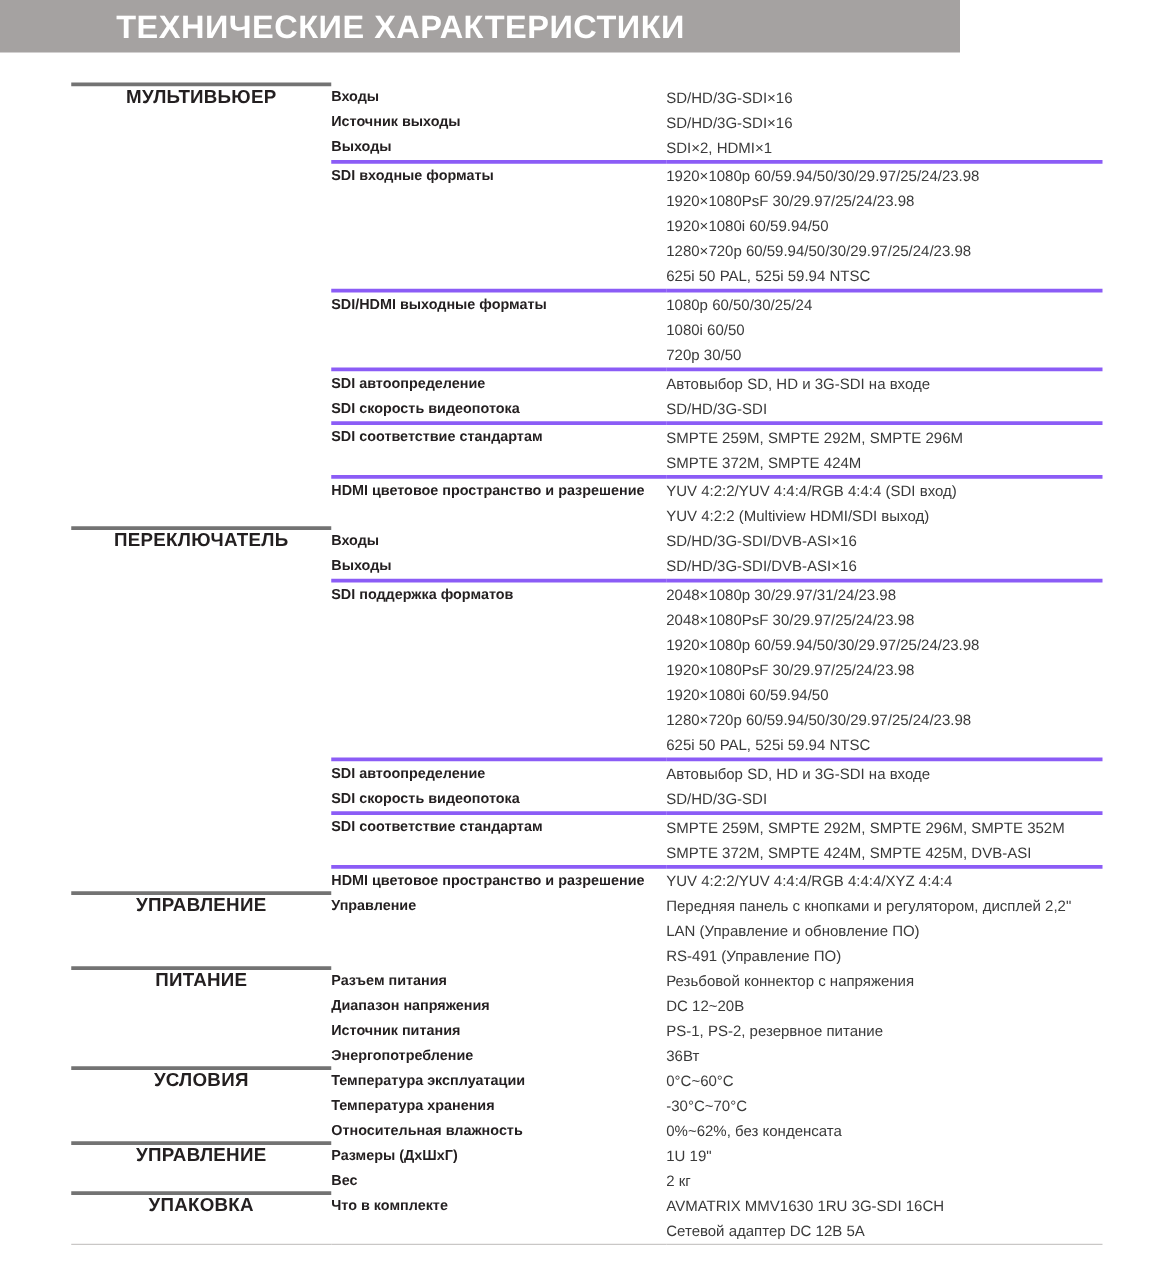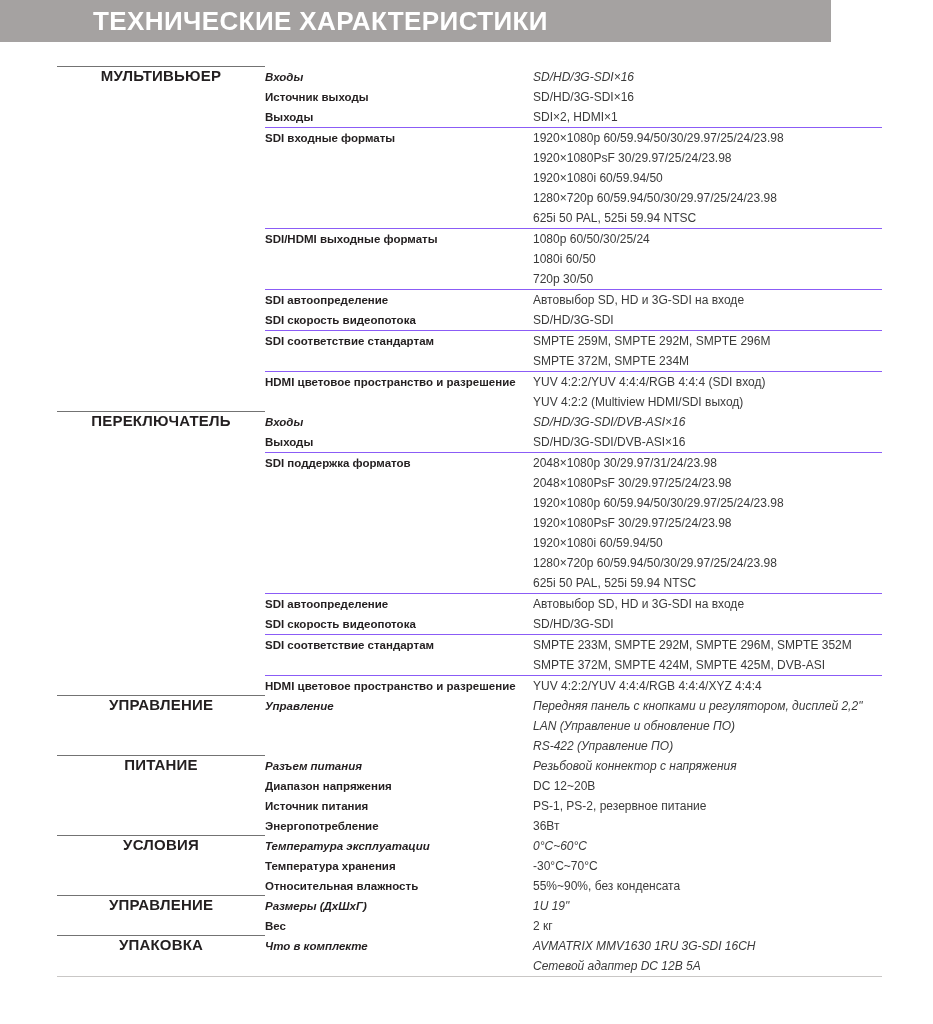--- a/index.html
+++ b/index.html
@@ -19,7 +19,7 @@
 
   
   .banner {
-    width: 831px;
+    width: 768px;
     height: 42px;
     background: #a5a2a1;
     display: flex;

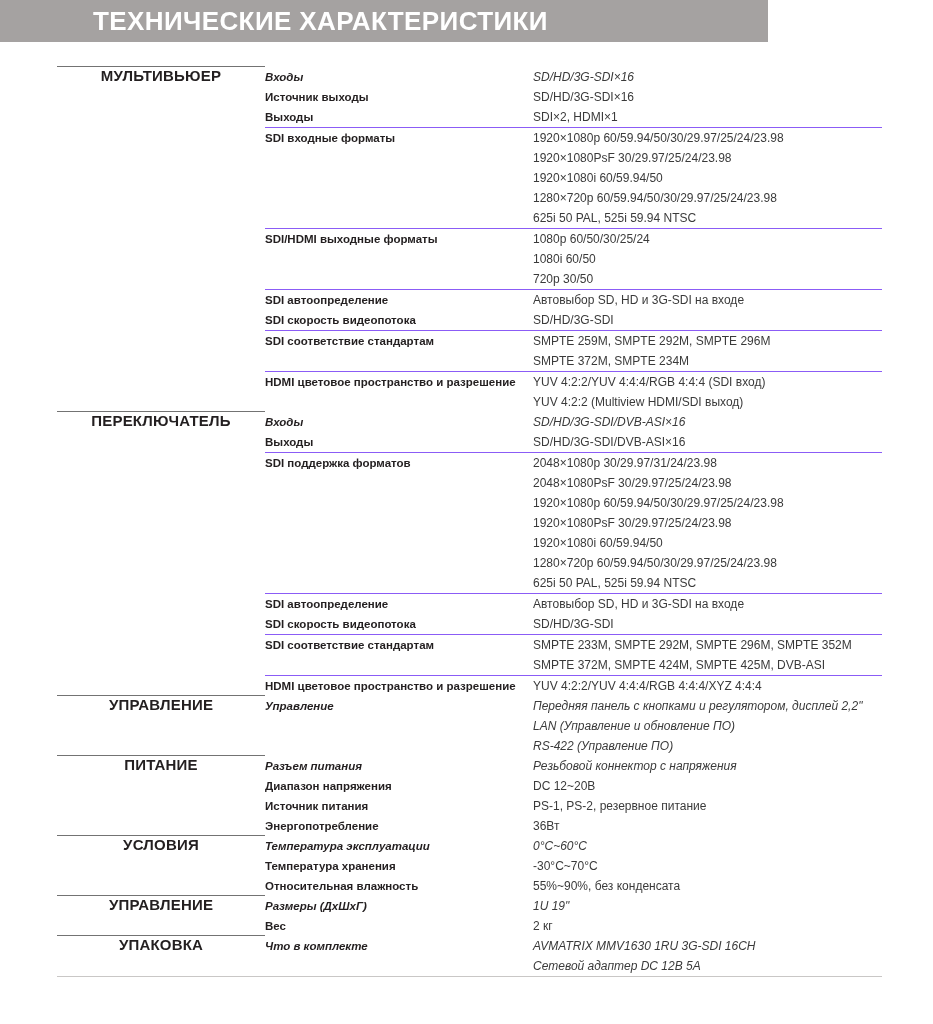--- a/index.html
+++ b/index.html
@@ -72,7 +72,7 @@
 
   
   .sec-top td {
-    border-top: 1px solid #737373;
+    border-top: 3px solid #737373;
   }
   tr.grp td.lbl,
   tr.grp td.val {

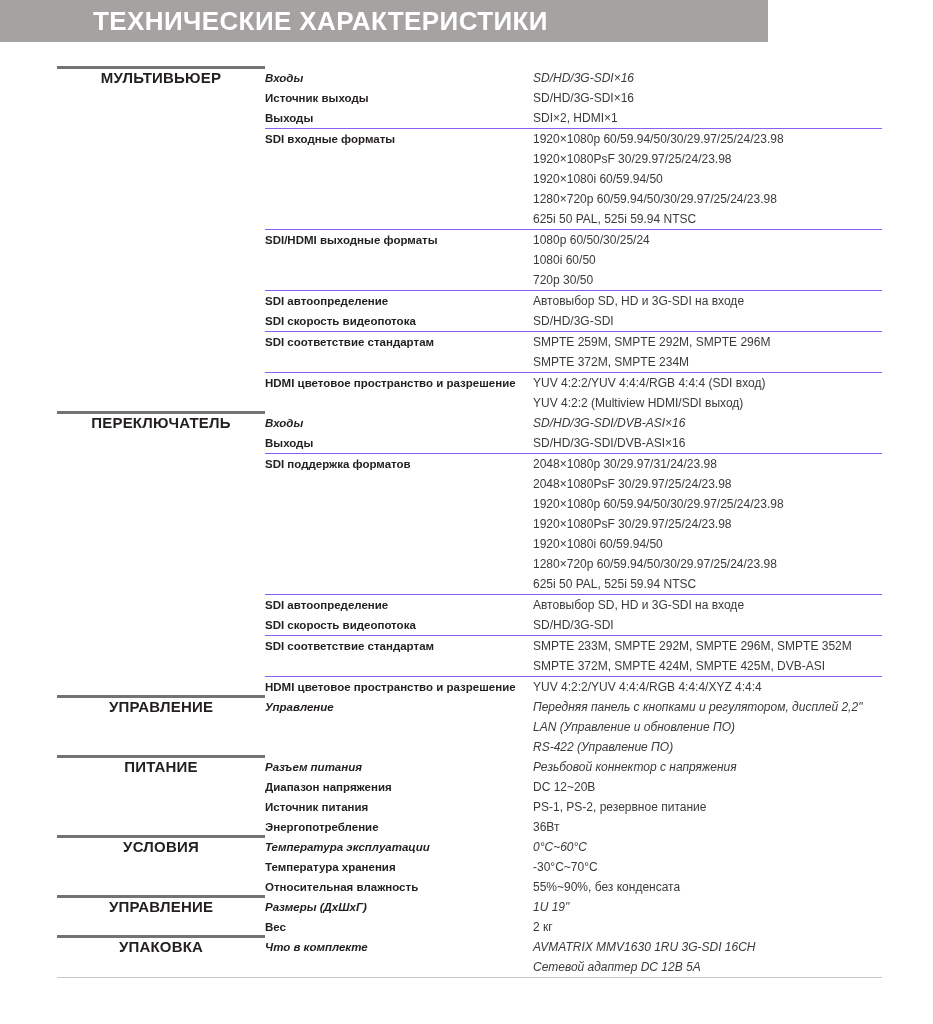--- a/index.html
+++ b/index.html
@@ -81,7 +81,6 @@
   tr.first-in-sec td.lbl,
   tr.first-in-sec td.val {
     border-top: none;
-    font-style: italic;
   }
 
   td.lbl {

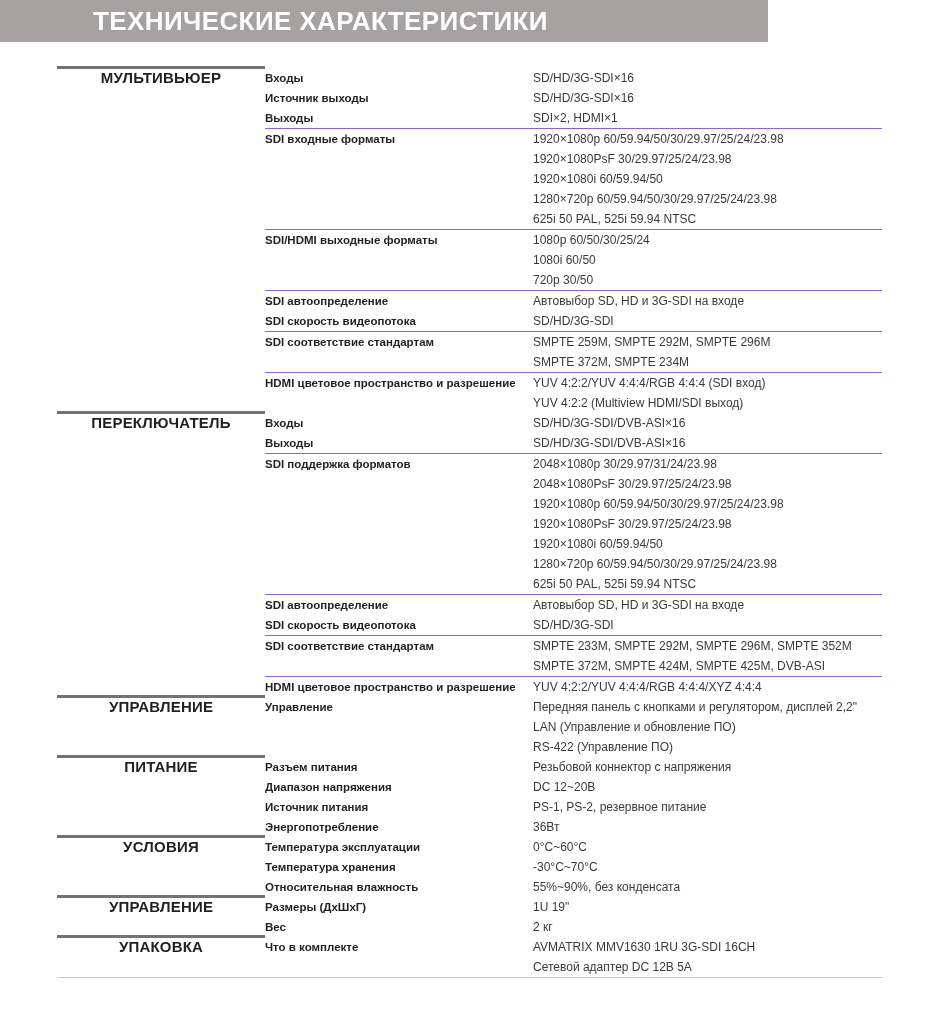--- a/index.html
+++ b/index.html
@@ -76,7 +76,7 @@
   }
   tr.grp td.lbl,
   tr.grp td.val {
-    border-top: 1px solid #8b5cf6;
+    border-top: 3px solid #8b5cf6;
   }
   tr.first-in-sec td.lbl,
   tr.first-in-sec td.val {

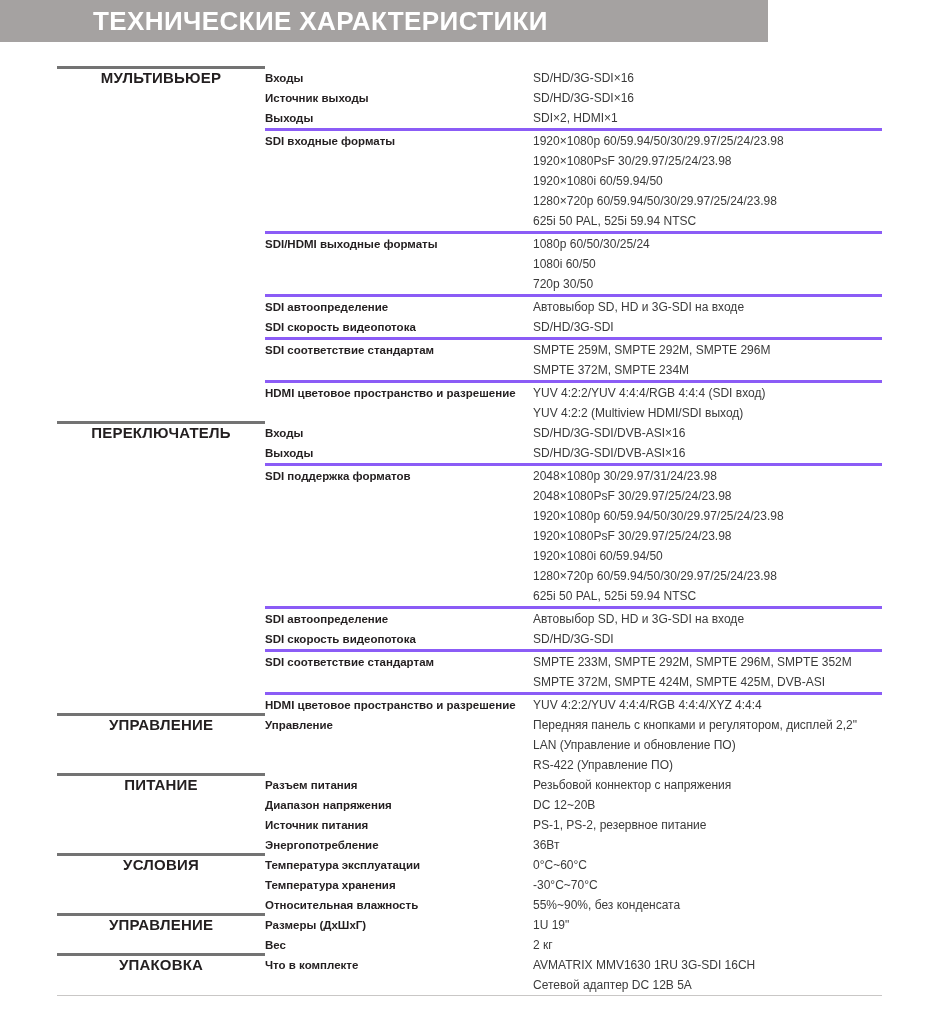--- a/index.html
+++ b/index.html
@@ -202,7 +202,7 @@
           </td>
           <td class="val">
             <span class="vline">SMPTE 259M, SMPTE 292M, SMPTE 296M</span>
-            <span class="vline">SMPTE 372M, SMPTE 234M</span>
+            <span class="vline">SMPTE 372M, SMPTE 424M</span>
           </td>
         </tr>
         <tr class="grp">

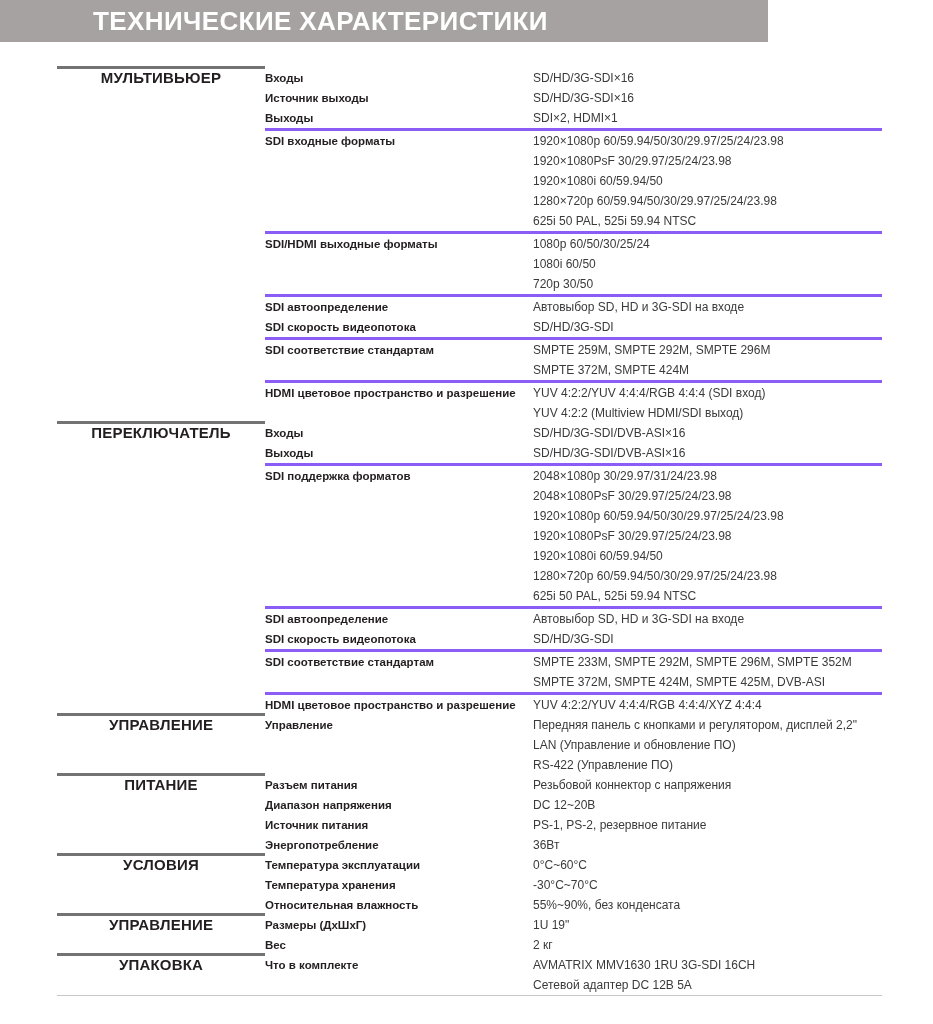--- a/index.html
+++ b/index.html
@@ -266,7 +266,7 @@
             <span class="lline">SDI соответствие стандартам</span>
           </td>
           <td class="val">
-            <span class="vline">SMPTE 233M, SMPTE 292M, SMPTE 296M, SMPTE 352M</span>
+            <span class="vline">SMPTE 259M, SMPTE 292M, SMPTE 296M, SMPTE 352M</span>
             <span class="vline">SMPTE 372M, SMPTE 424M, SMPTE 425M, DVB-ASI</span>
           </td>
         </tr>

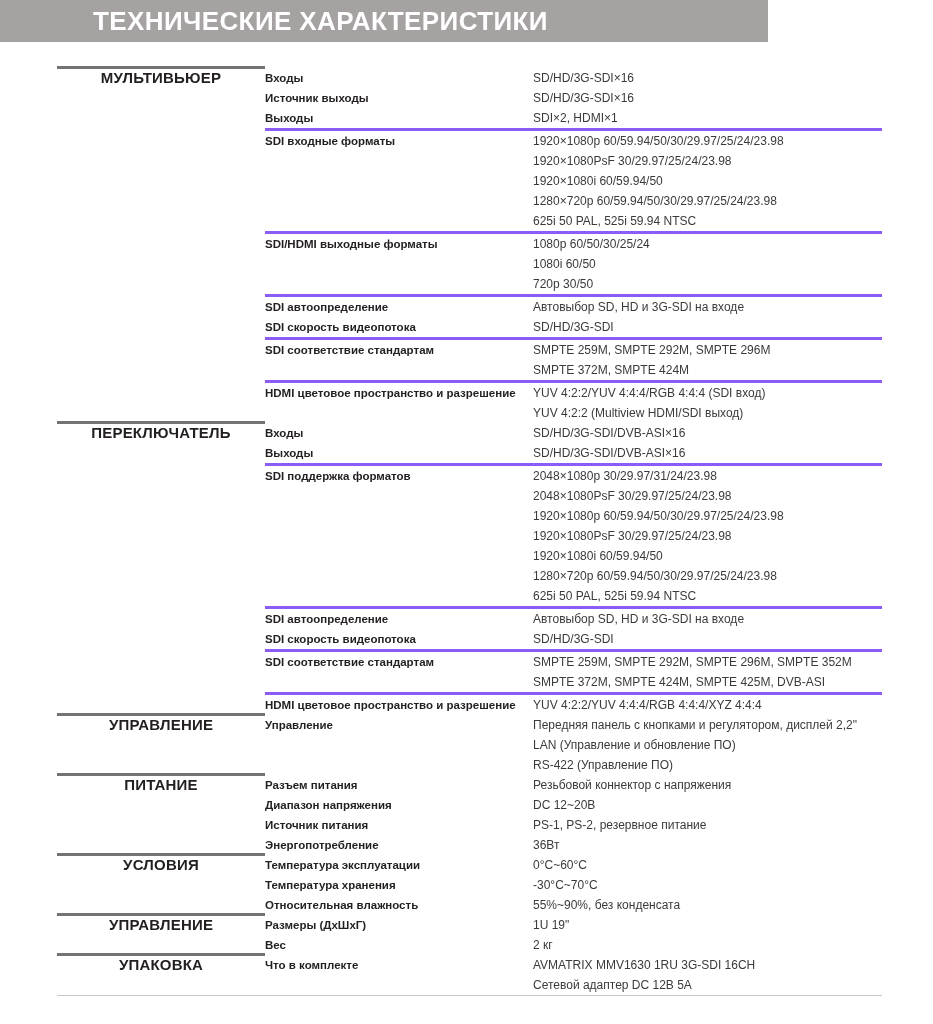--- a/index.html
+++ b/index.html
@@ -286,7 +286,7 @@
           <td class="val">
             <span class="vline">Передняя панель с кнопками и регулятором, дисплей 2,2"</span>
             <span class="vline">LAN (Управление и обновление ПО)</span>
-            <span class="vline">RS-422 (Управление ПО)</span>
+            <span class="vline">RS-491 (Управление ПО)</span>
           </td>
         </tr>
         <tr class="grp sec-top first-in-sec">

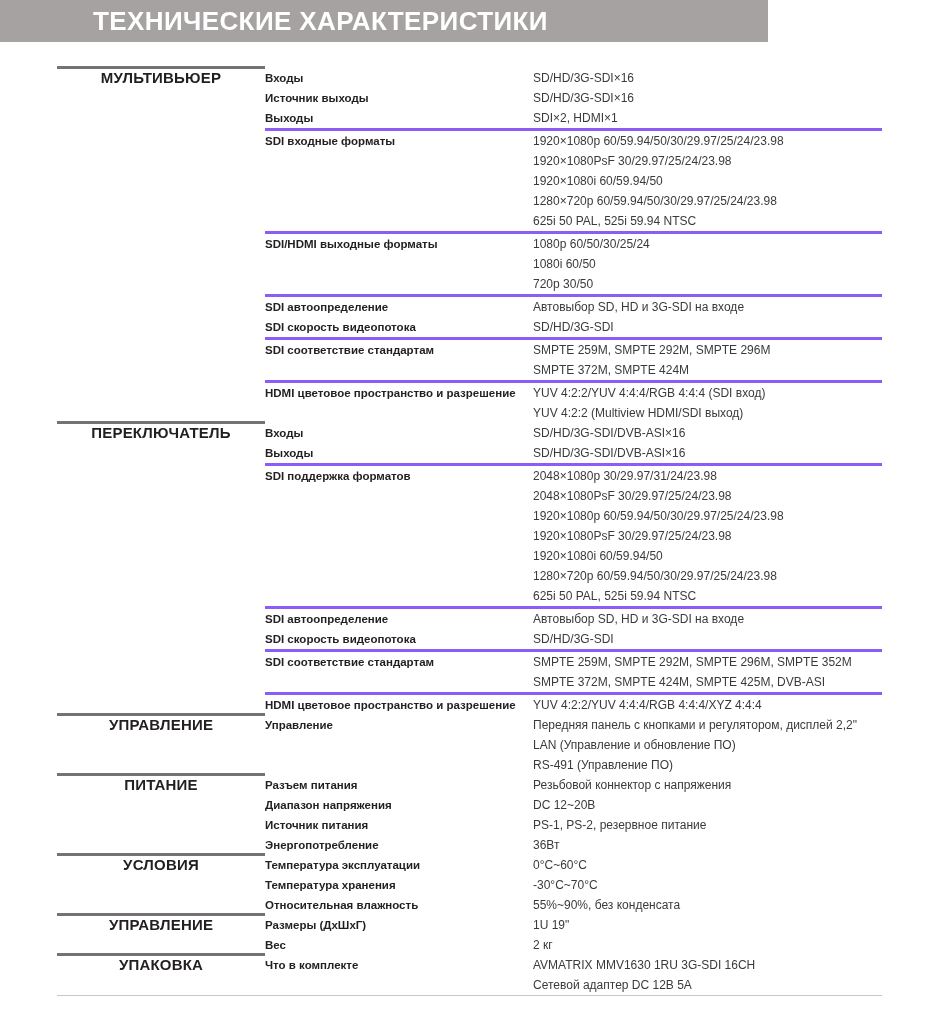--- a/index.html
+++ b/index.html
@@ -344,7 +344,7 @@
             <span class="lline">Относительная влажность</span>
           </td>
           <td class="val">
-            <span class="vline">55%~90%, без конденсата</span>
+            <span class="vline">0%~62%, без конденсата</span>
           </td>
         </tr>
         <tr class="grp sec-top first-in-sec">

